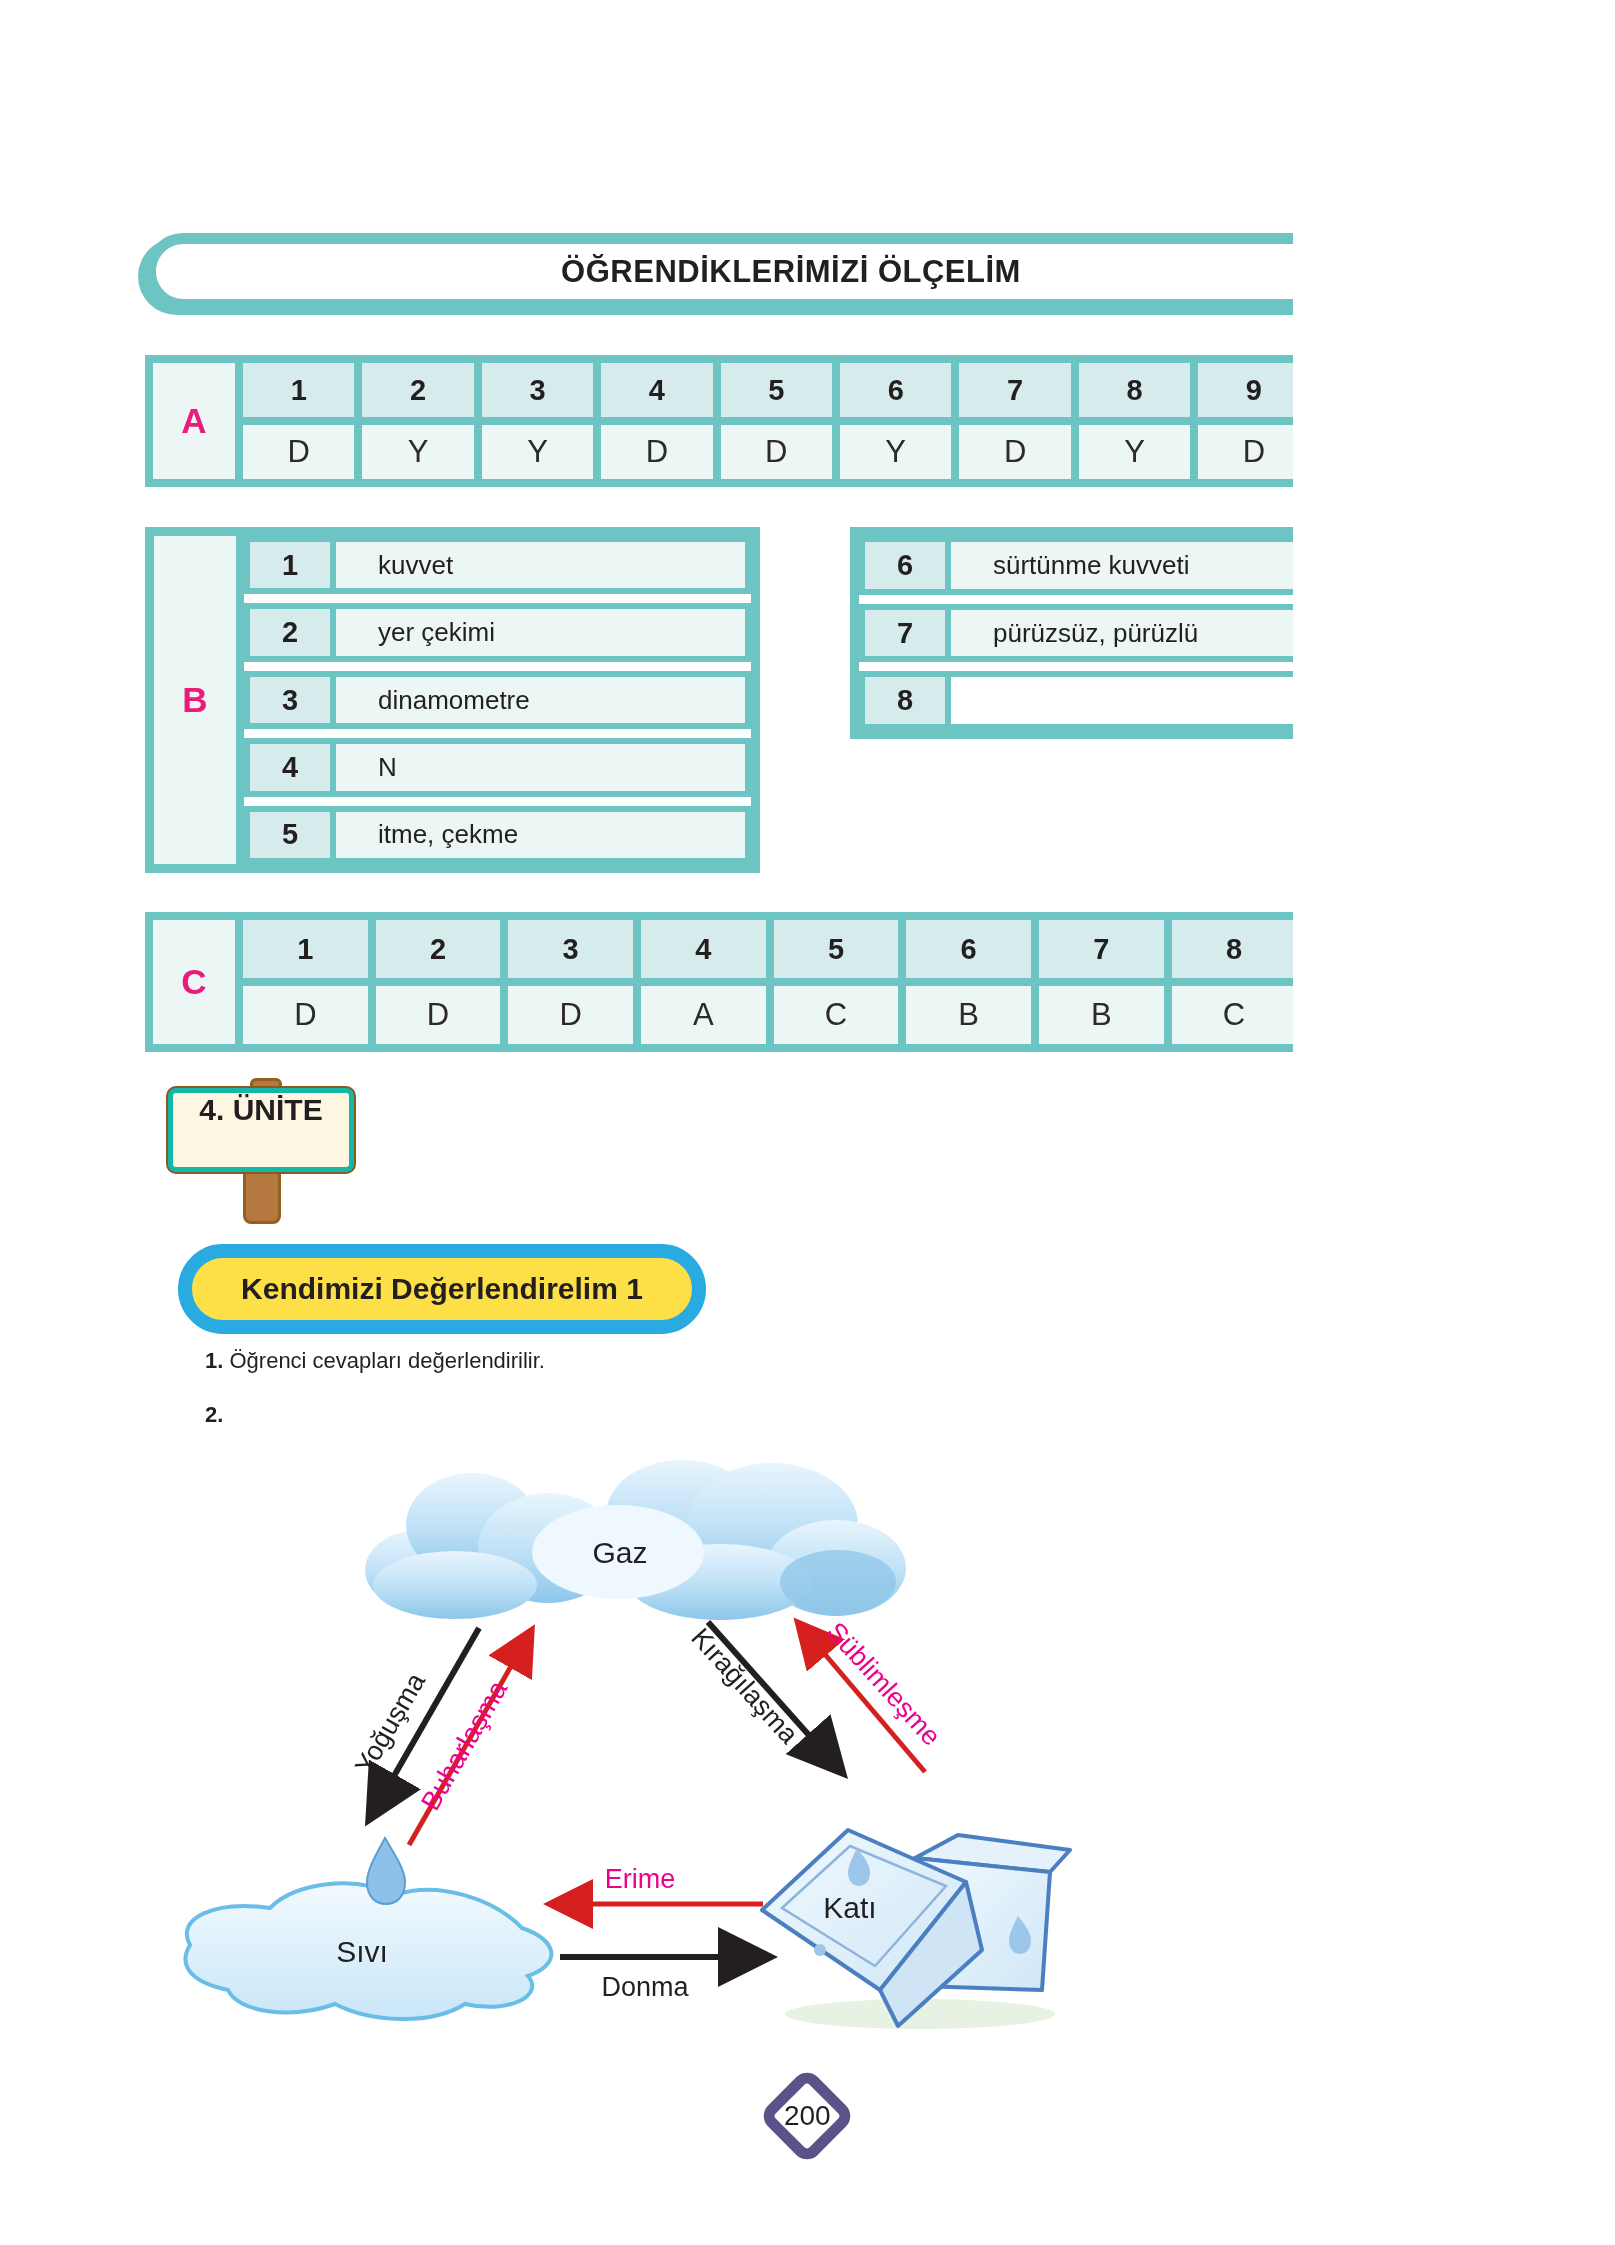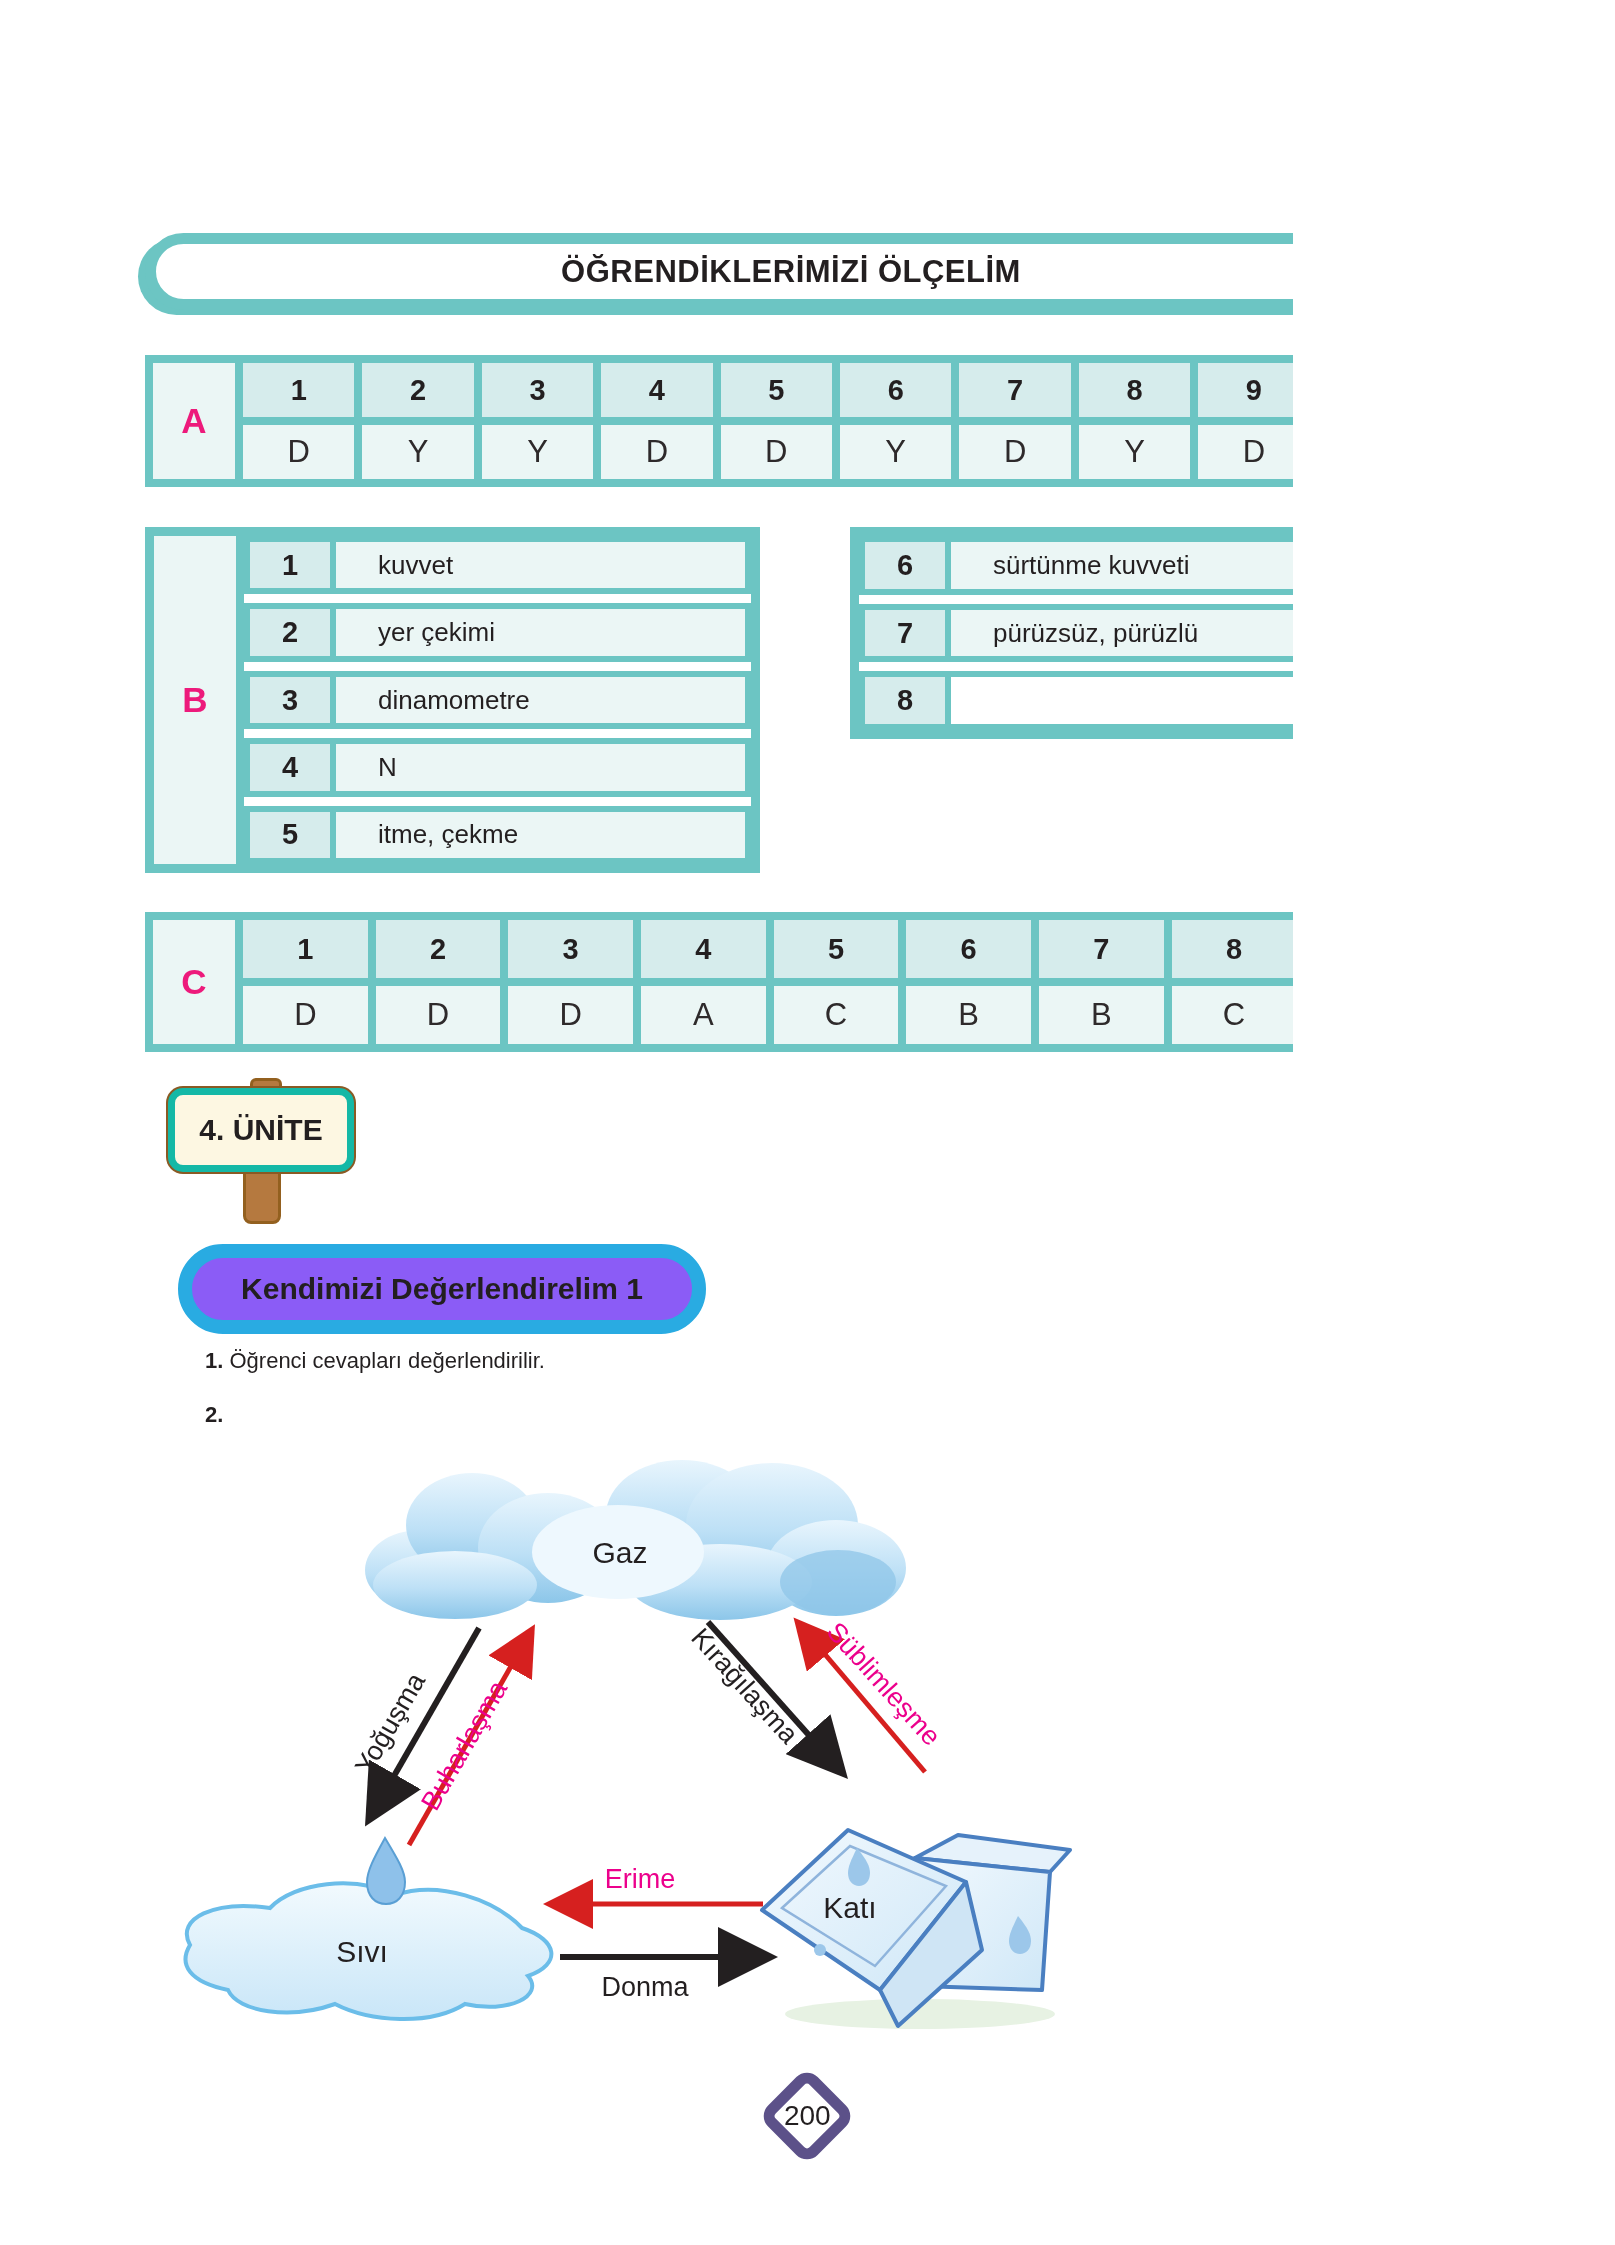--- a/index.html
+++ b/index.html
@@ -45,8 +45,8 @@
   .sign-post{position:absolute;left:75px;top:80px;width:32px;height:60px;background:#b5793f;
     border:3px solid #93601f;border-radius:0 0 8px 8px;}
   .sign-board{position:absolute;left:0;top:10px;width:186px;height:84px;background:#fdf7e2;
-    border:7px solid #14b8a6;border-radius:15px;box-sizing:border-box;
-    display:flex;align-items:center;justify-content:center;box-shadow:0 0 0 2px #8a5a24;}
+    border:5px solid #14b8a6;border-radius:8px;box-sizing:border-box;
+    display:flex;align-items:flex-start;justify-content:center;box-shadow:0 0 0 2px #8a5a24;}
   .sign-board span{font-size:30px;font-weight:bold;}
 
   

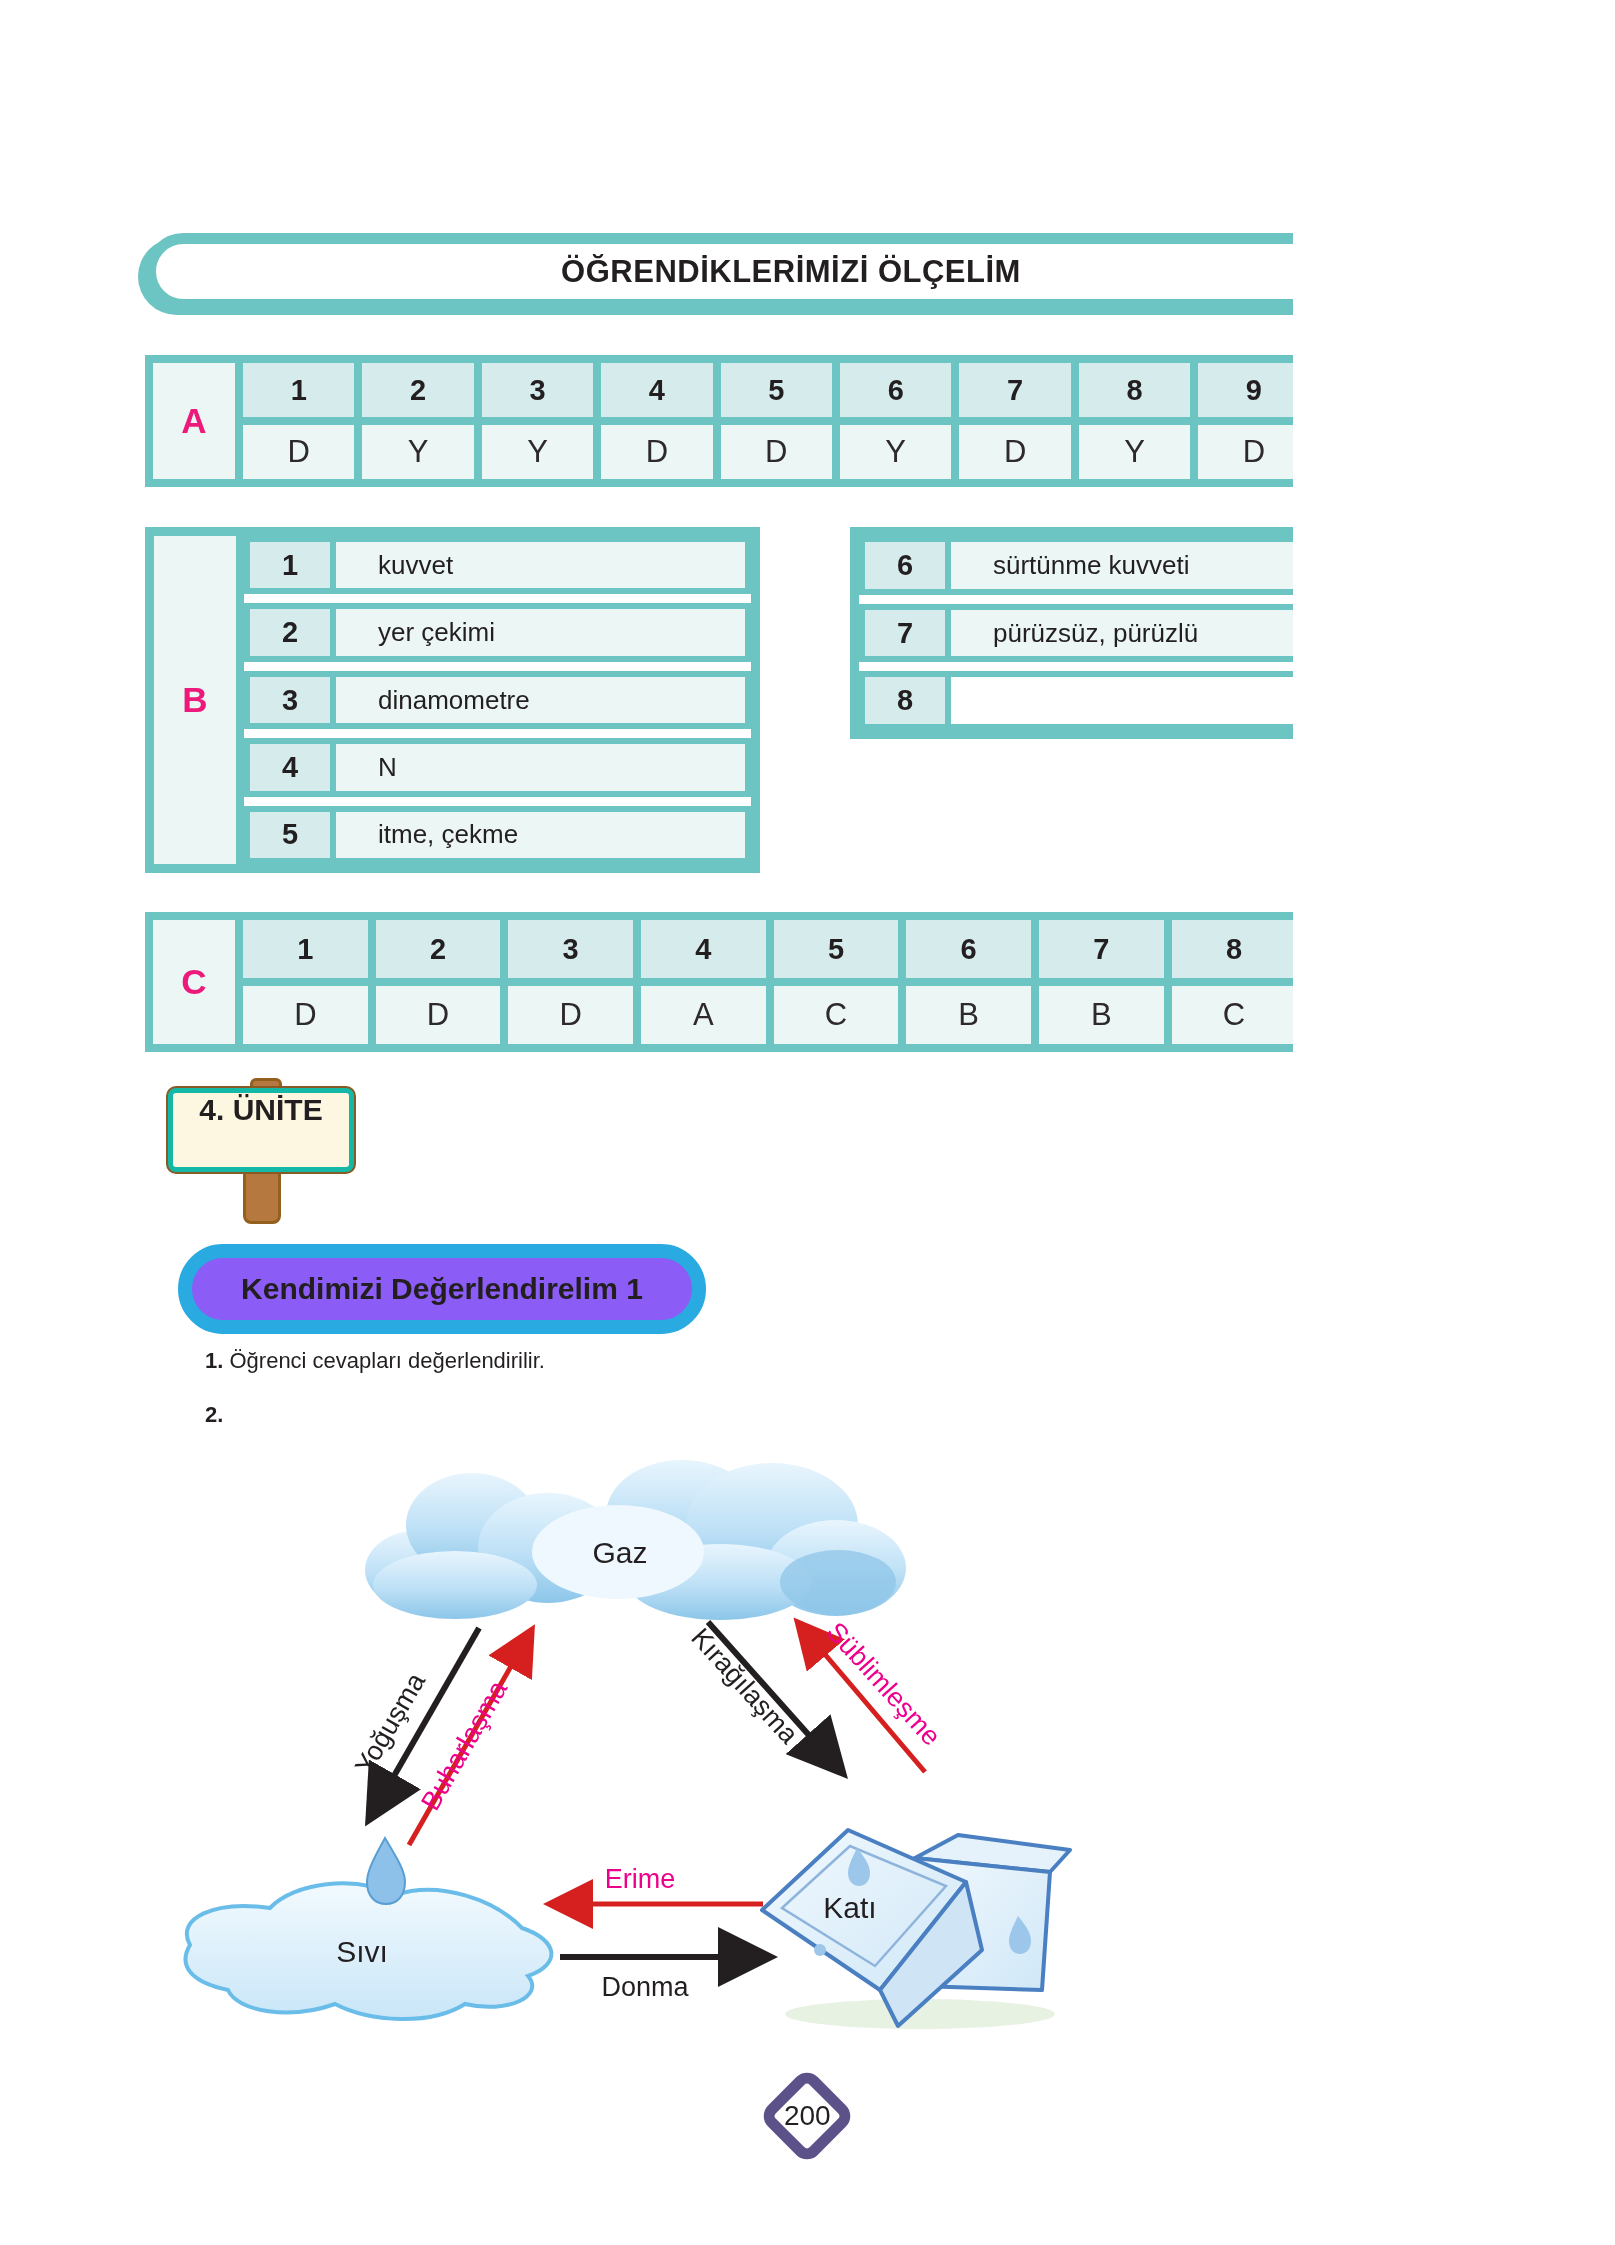--- a/index.html
+++ b/index.html
@@ -51,7 +51,7 @@
 
   
   .section-banner{position:absolute;left:178px;top:1244px;width:528px;height:90px;
-    background:#8b5cf6;border:14px solid #29abe2;border-radius:45px;box-sizing:border-box;
+    background:#fde047;border:14px solid #29abe2;border-radius:45px;box-sizing:border-box;
     display:flex;align-items:center;justify-content:center;}
   .section-banner span{font-size:30px;font-weight:bold;}
 

